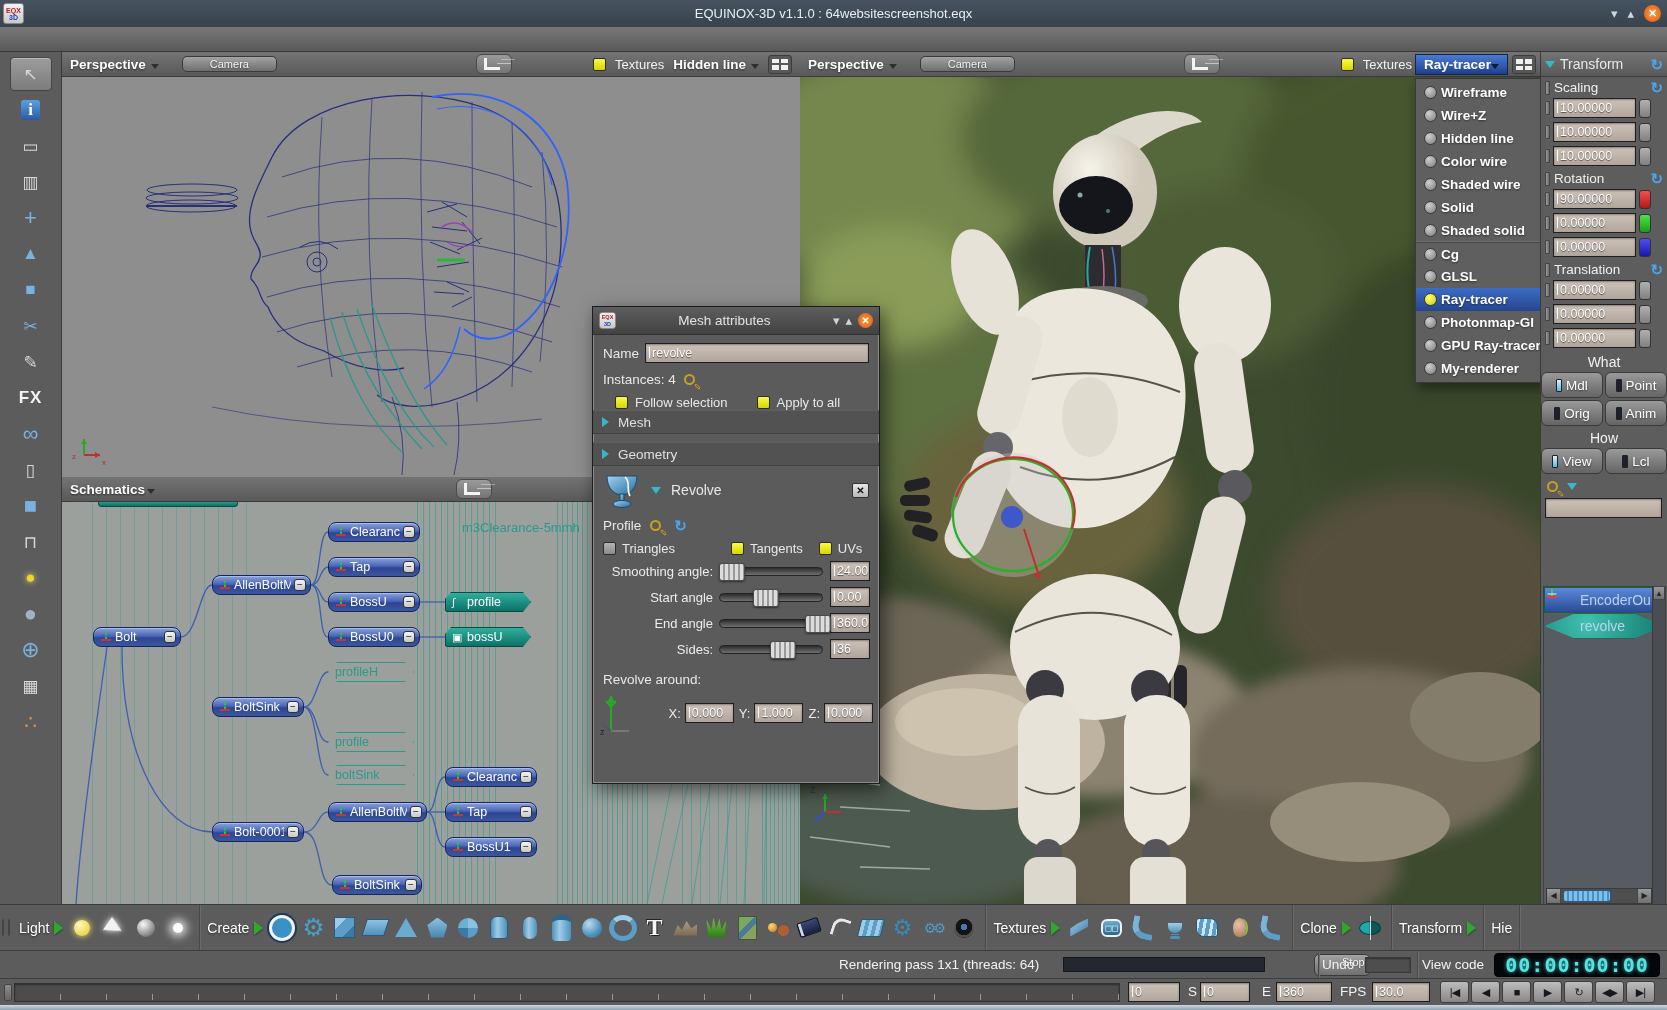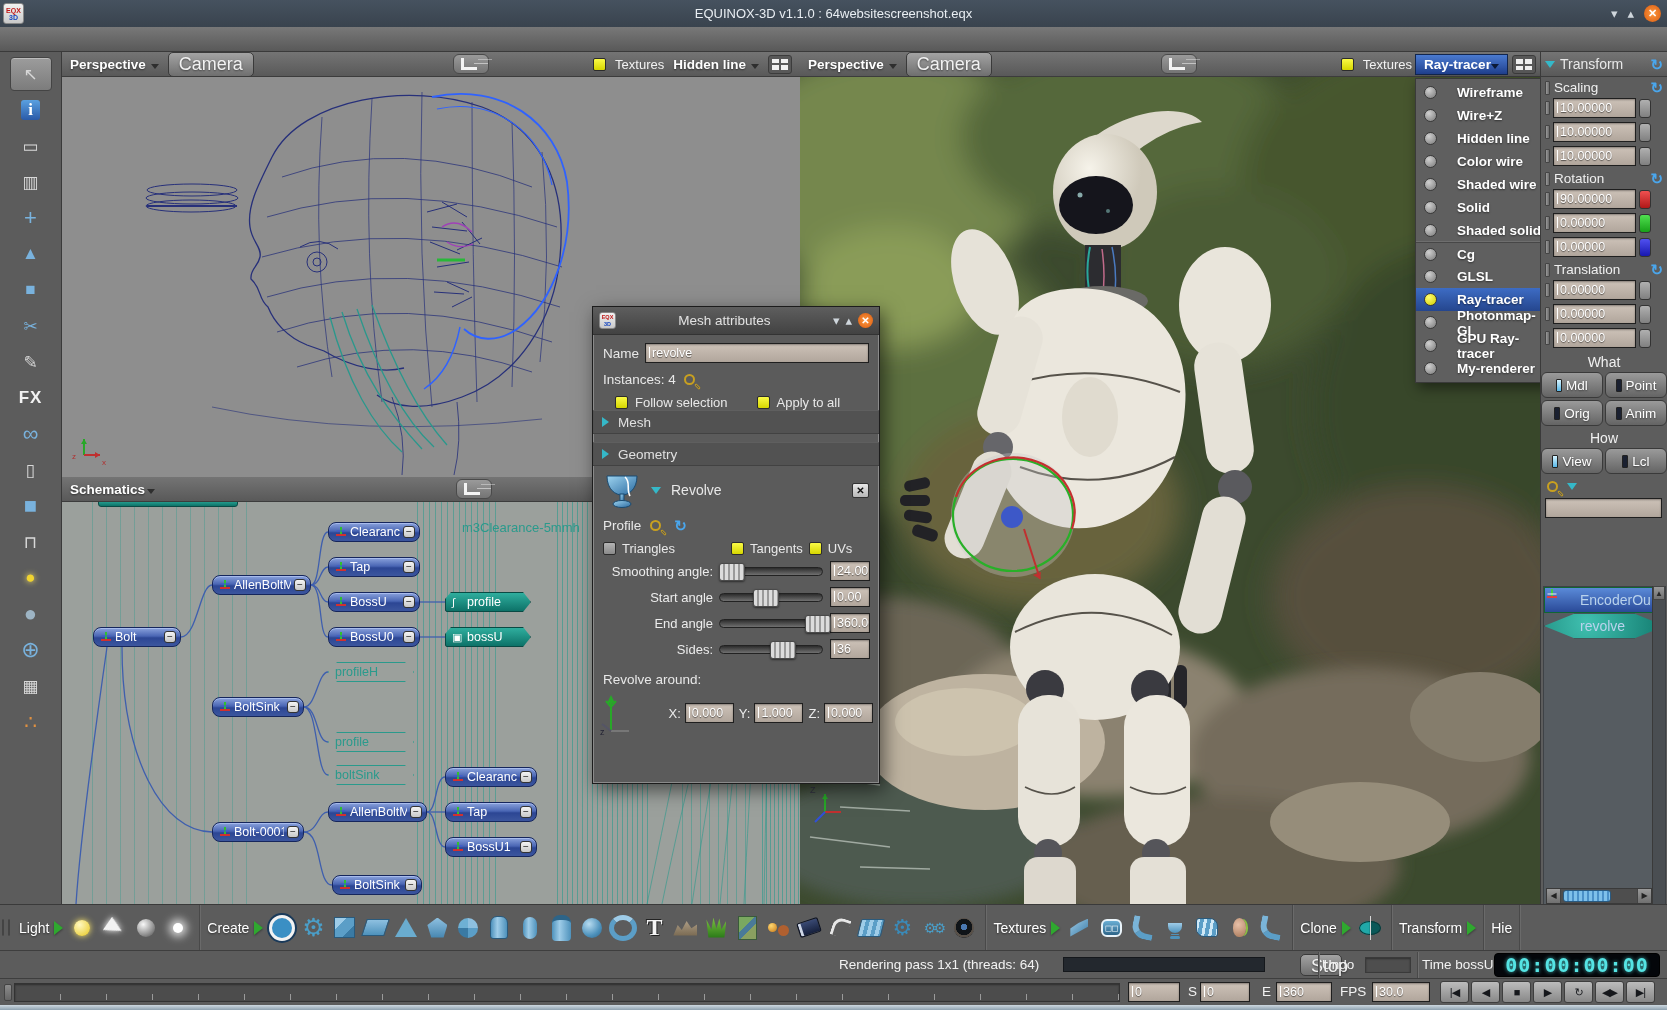--- a/index.html
+++ b/index.html
@@ -49,7 +49,7 @@
   .dd-arrow { width:0; height:0; border-left:4px solid transparent; border-right:4px solid transparent;
     border-top:5px solid #2e2e2e; margin-left:-4px; margin-top:4px; }
   .btn { background:linear-gradient(#a3a3a3,#6f6f6f); border:1px solid #3a3a3a; border-radius:5px;
-    color:#f2f2f2; font-size:18px; padding:1px 10px; text-shadow:0 1px 2px rgba(0,0,0,.5); }
+    color:#f2f2f2; font-size:11px; padding:1px 27px; text-shadow:0 1px 2px rgba(0,0,0,.5);margin-left:14px; }
   .ruler-btn { width:36px; height:20px; background:linear-gradient(#9a9a9a,#747474); border:1px solid #4a4a4a;
     border-radius:6px; position:relative; }
   .ruler-btn::before { content:""; position:absolute; left:7px; top:3px; width:3px; height:12px; background:#f4f4f4; }

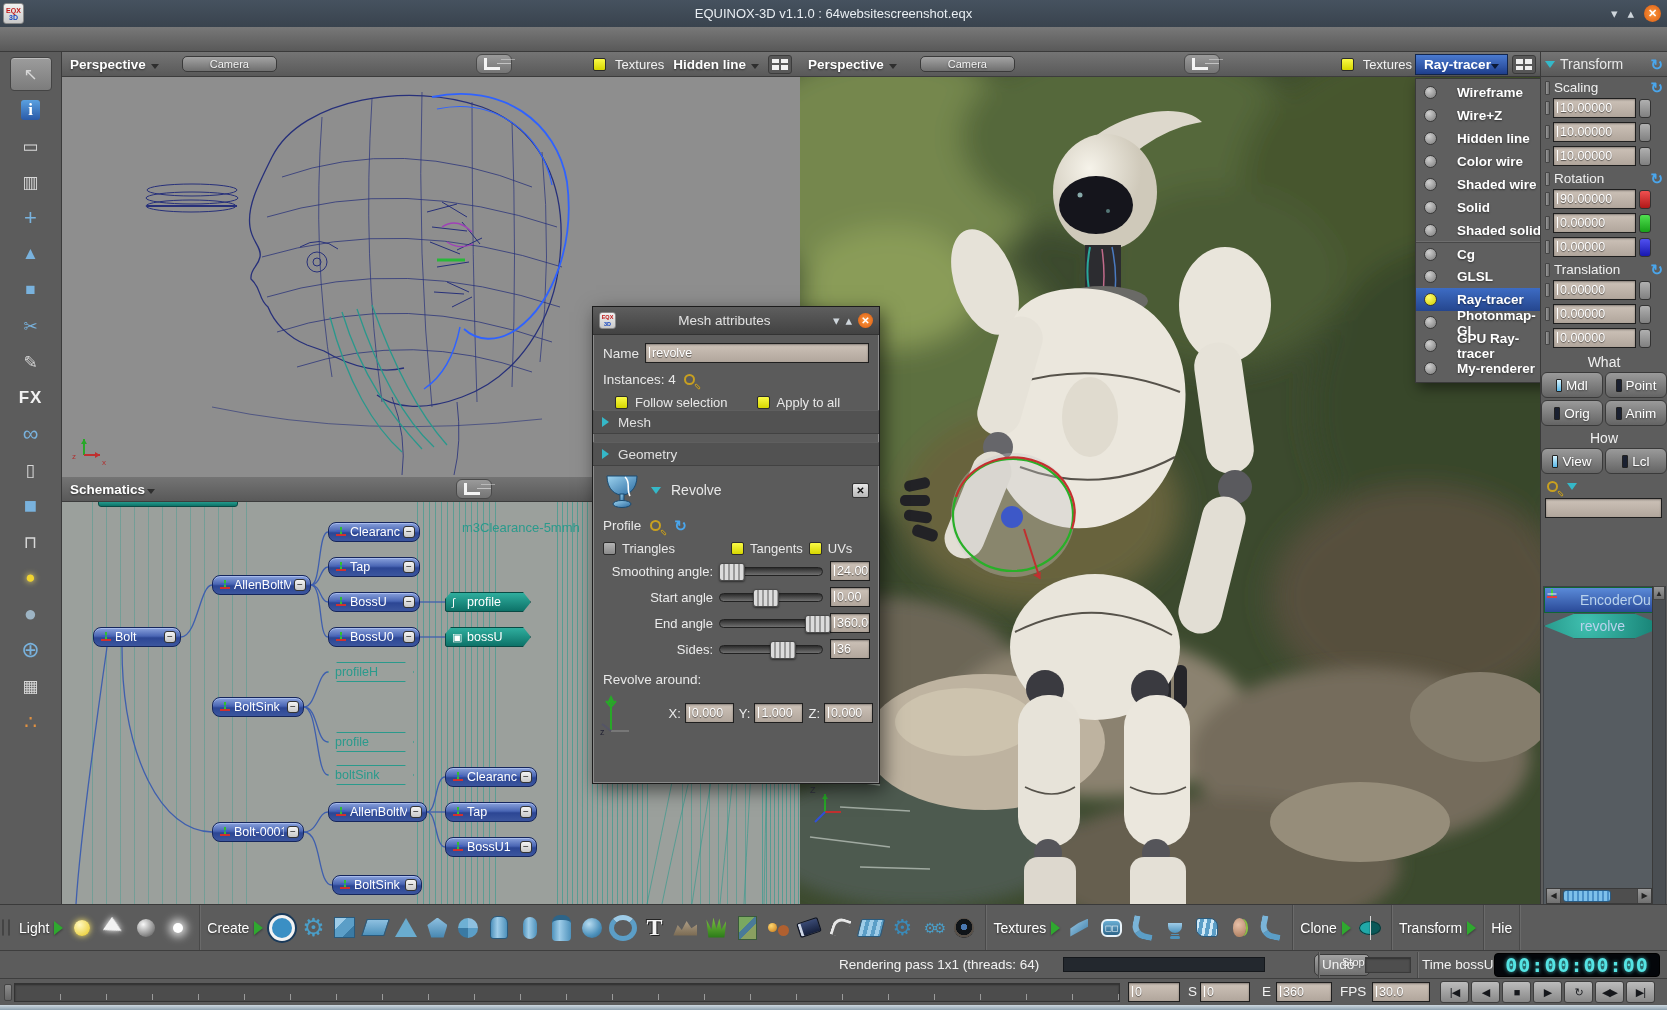--- a/index.html
+++ b/index.html
@@ -157,7 +157,7 @@
     justify-content:center; gap:4px; color:#fff; font-weight:bold; font-size:13.5px; }
   .dropdown { position:absolute; left:1415px; top:78px; width:141px; background:#5f5f5f;
     border:1px solid #3a3a3a; box-shadow:3px 5px 12px rgba(0,0,0,.45); padding:2px 0; }
-  .rm-item { height:23px; display:flex; align-items:center; gap:20px; padding:0 8px;
+  .rm-item { height:23px; display:flex; align-items:center; gap:4px; padding:0 8px;
     font-weight:bold; font-size:13.5px; color:#fff; text-shadow:0 1px 2px rgba(0,0,0,.5); }
   .rm-item.sep { border-top:1px solid #474747; box-shadow:0 -1px 0 #6e6e6e; }
   .radio { width:13px; height:13px; border-radius:50%; border:1px solid #3a3a3a;

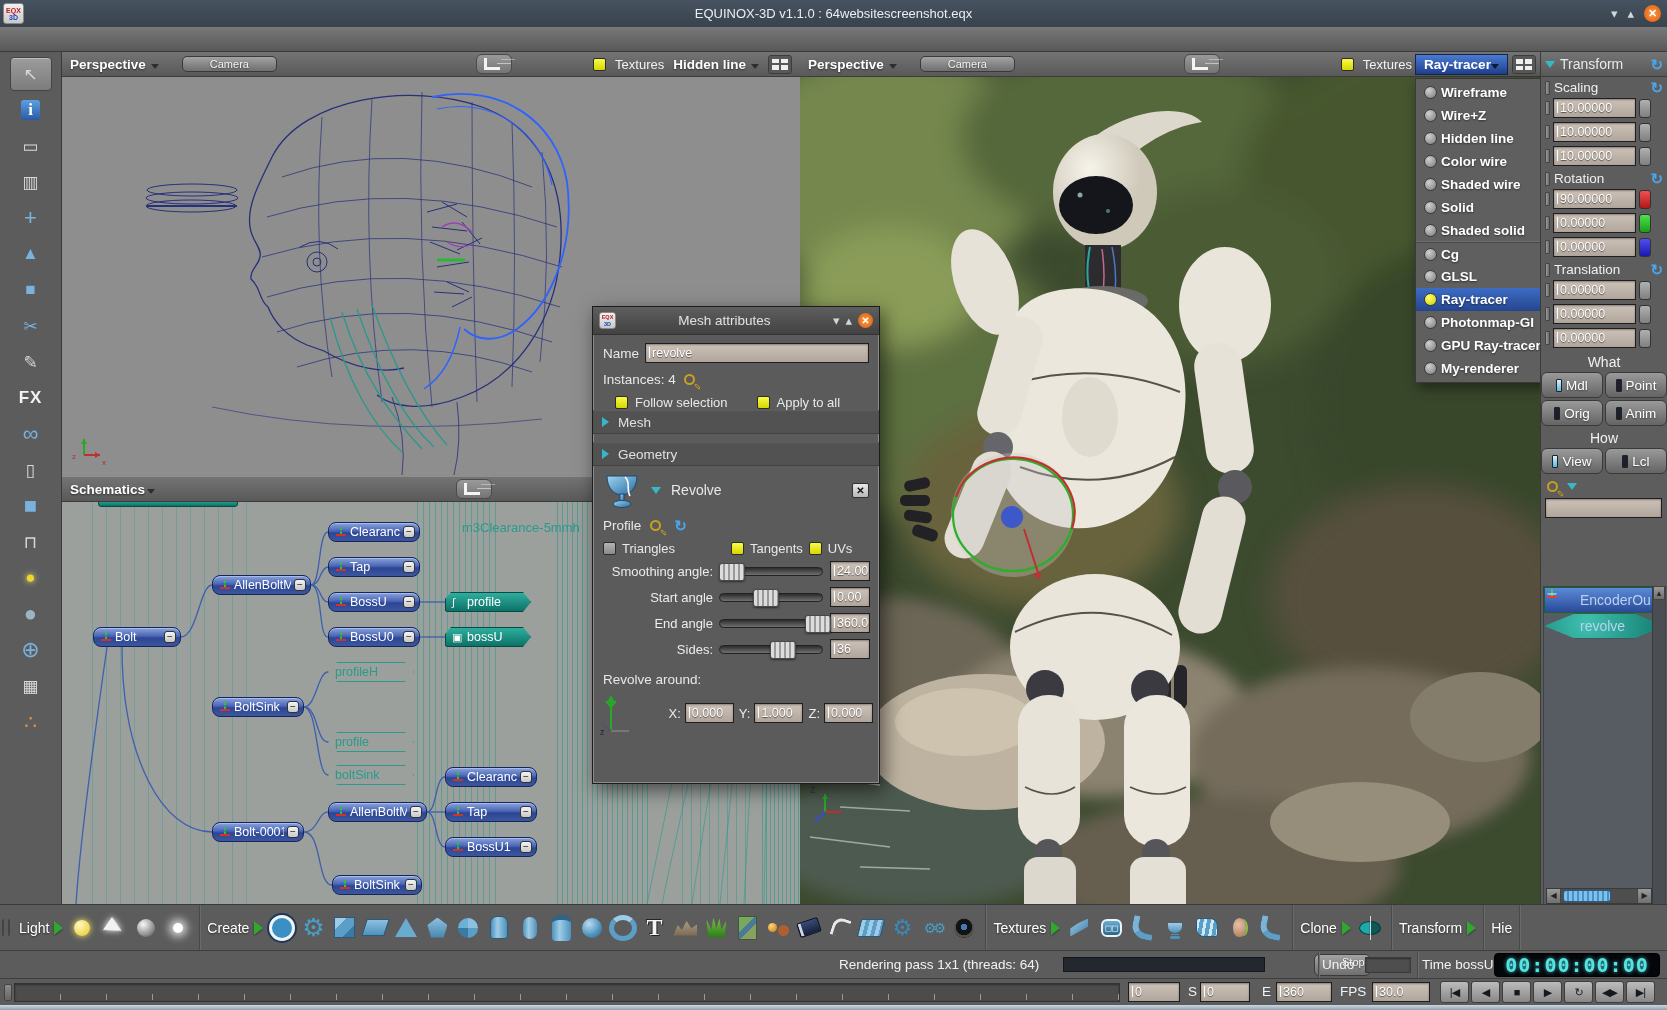--- a/index.html
+++ b/index.html
@@ -984,7 +984,7 @@
           <i class="cb off"></i>
           <span>Triangles</span>
         </span>
-        <span style="display:flex;align-items:center;gap:6px;padding-left:40px;" class="sel">
+        <span style="display:flex;align-items:center;gap:6px;margin-right:10px;padding-left:40px;" class="sel">
           <i class="cb on"></i>
           <span>Tangents</span>
         </span>

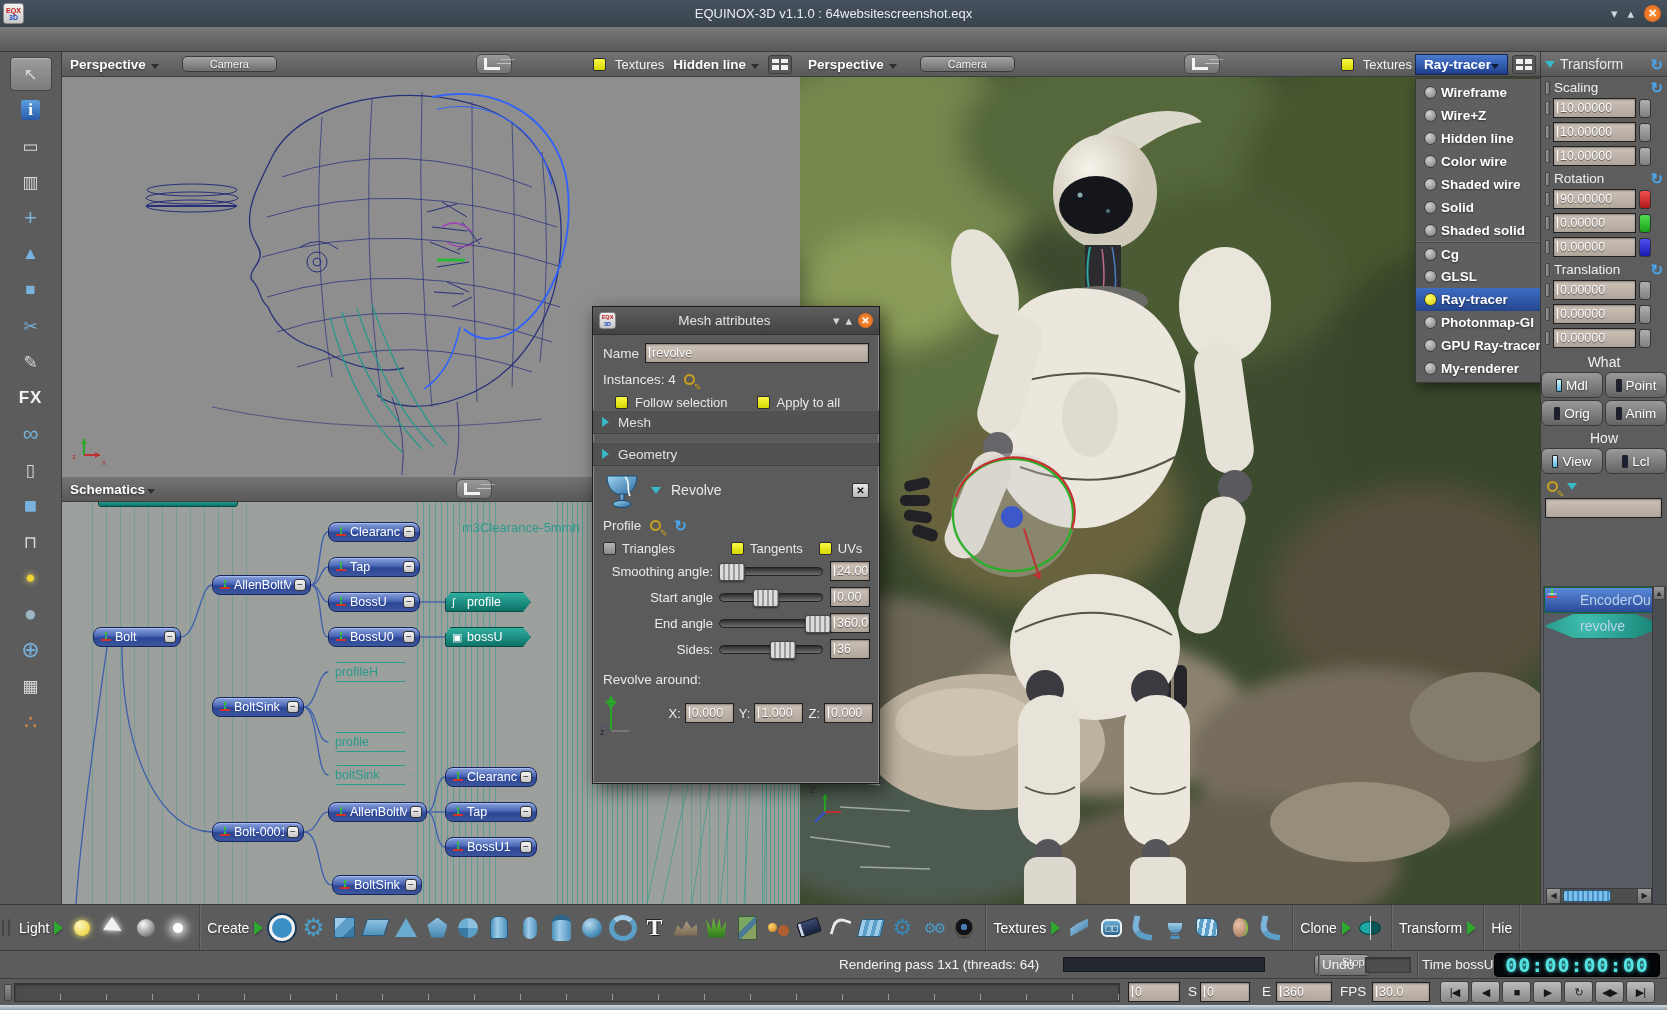--- a/index.html
+++ b/index.html
@@ -1207,7 +1207,7 @@
     <span class="undo-lbl">Undo</span>
     <span class="undo-field"></span>
     <span class="st-sep" style="left:1417px;"></span>
-    <span class="tc-lbl">Time bossU</span>
+    <span class="tc-lbl">View code</span>
     <span class="lcd">00:00:00:00</span>
   </div>
 

